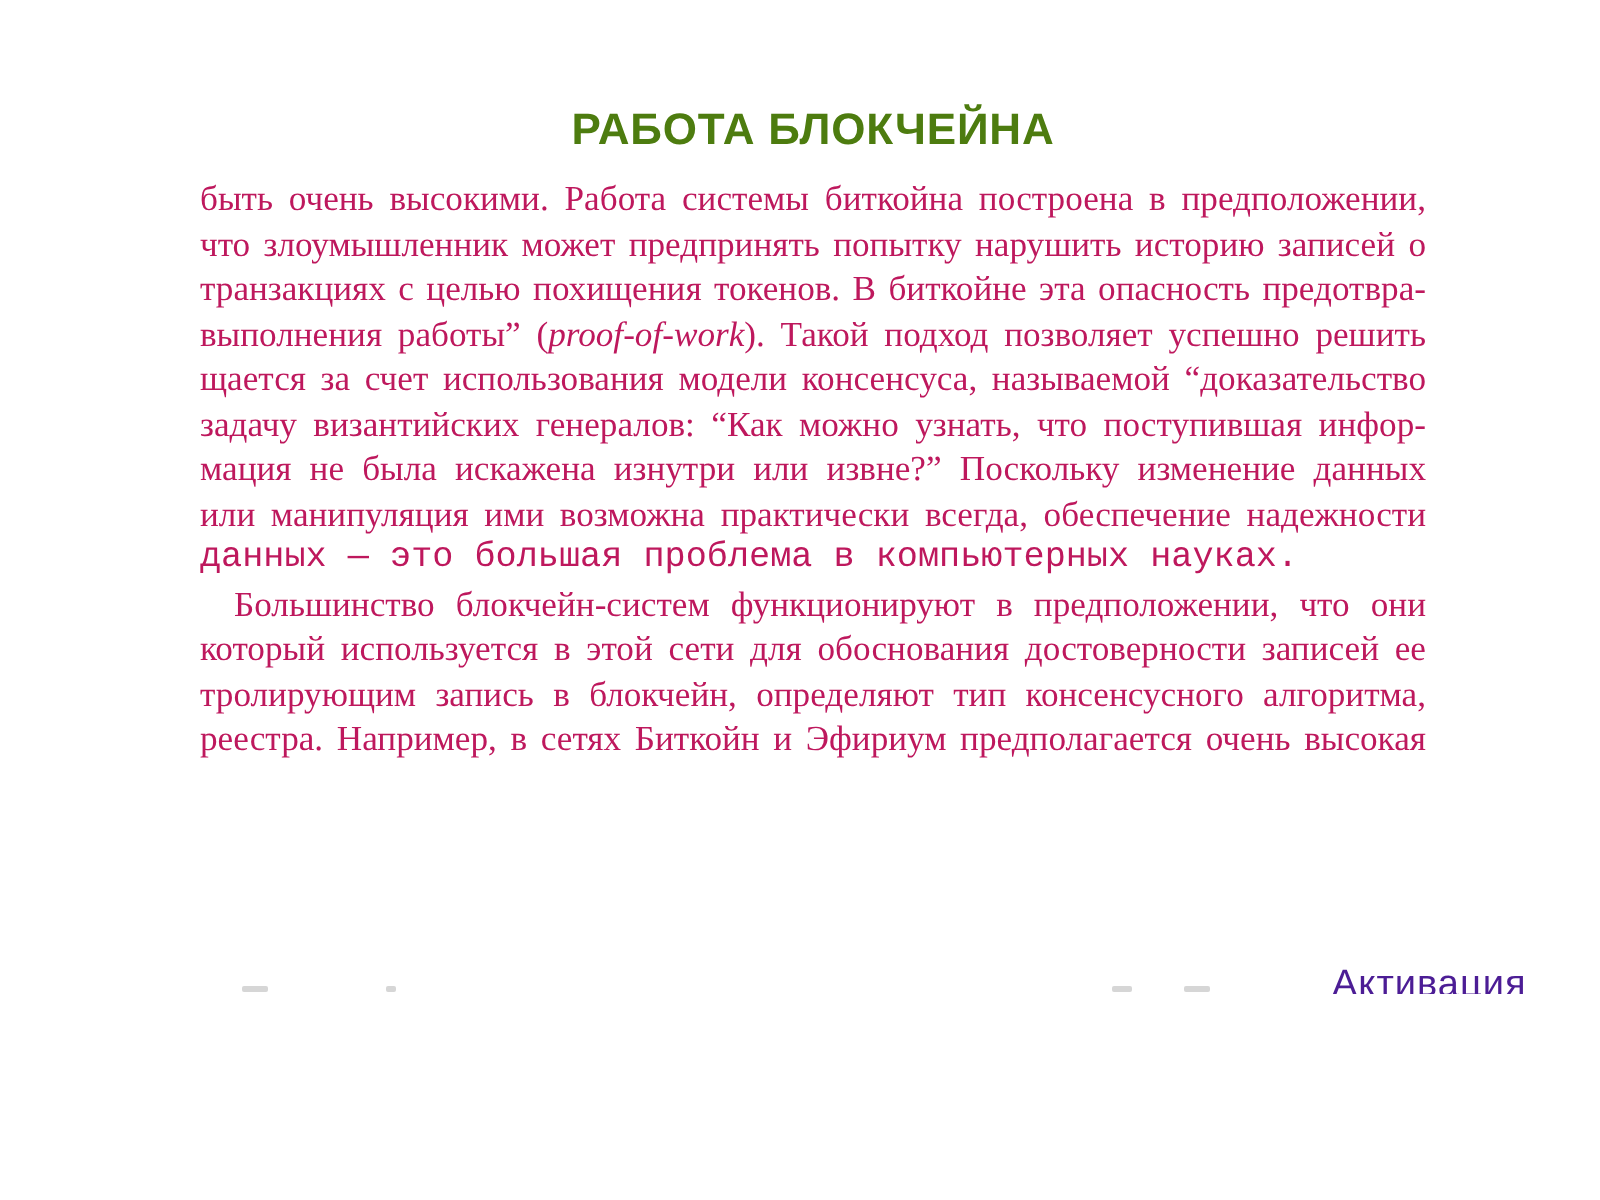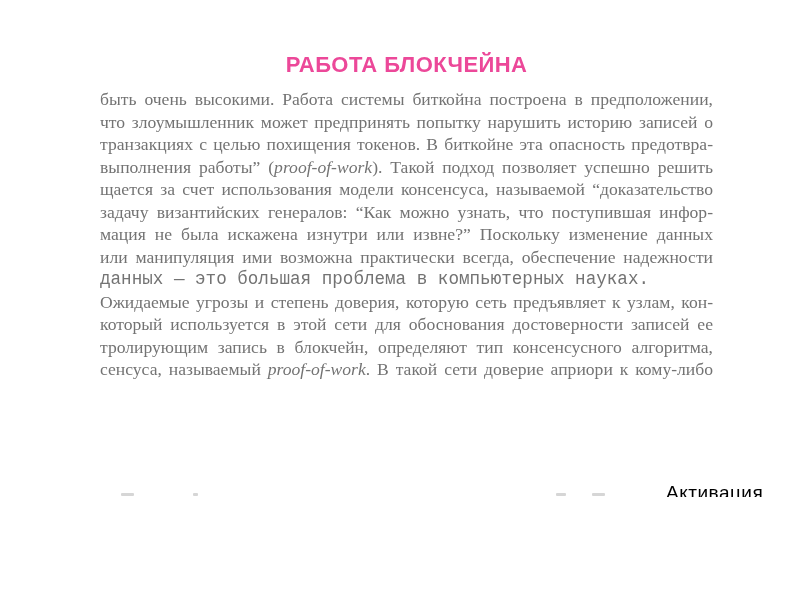--- a/index.html
+++ b/index.html
@@ -63,7 +63,7 @@
 <body>
 
 <div class="slide">
-  <h1 class="title" style="color: #ec4899;">РАБОТА БЛОКЧЕЙНА</h1>
+  <h1 class="title" style="color: #4d7c0f;">РАБОТА БЛОКЧЕЙНА</h1>
 
   <div class="text-block" style="color: #737373;">
       <div class="line">быть очень высокими. Работа системы биткойна построена в предположении,</div>

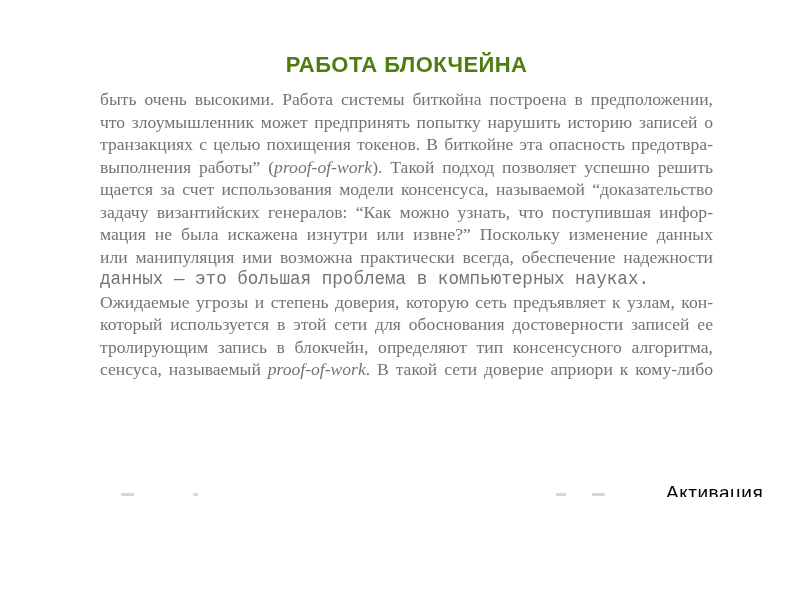--- a/index.html
+++ b/index.html
@@ -65,7 +65,7 @@
 <div class="slide">
   <h1 class="title" style="color: #4d7c0f;">РАБОТА БЛОКЧЕЙНА</h1>
 
-  <div class="text-block" style="color: #737373;">
+  <div class="text-block" style="color: #be185d;">
       <div class="line">быть очень высокими. Работа системы биткойна построена в предположении,</div>
       <div class="line">что злоумышленник может предпринять попытку нарушить историю записей о</div>
       <div class="line">транзакциях с целью похищения токенов. В биткойне эта опасность предотвра-</div>

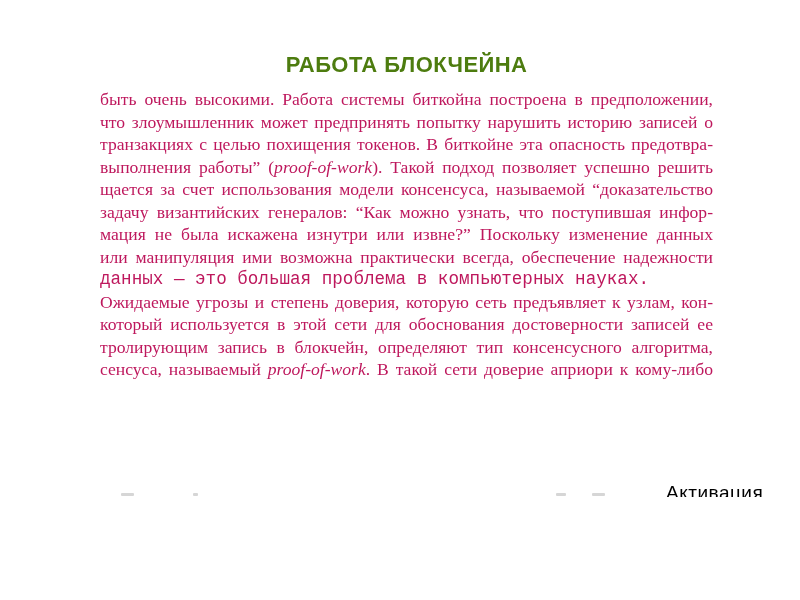--- a/index.html
+++ b/index.html
@@ -75,6 +75,7 @@
       <div class="line">мация не была искажена изнутри или извне?” Поскольку изменение данных</div>
       <div class="line">или манипуляция ими возможна практически всегда, обеспечение надежности</div>
       <div class="line para-end">данных — это большая проблема в компьютерных науках.</div>
+      <div class="line" style="text-indent: 17px;">Большинство блокчейн-систем функционируют в предположении, что они</div>
       <div class="line">Ожидаемые угрозы и степень доверия, которую сеть предъявляет к узлам, кон-</div>
       <div class="line">который используется в этой сети для обоснования достоверности записей ее</div>
       <div class="line">тролирующим запись в блокчейн, определяют тип консенсусного алгоритма,</div>

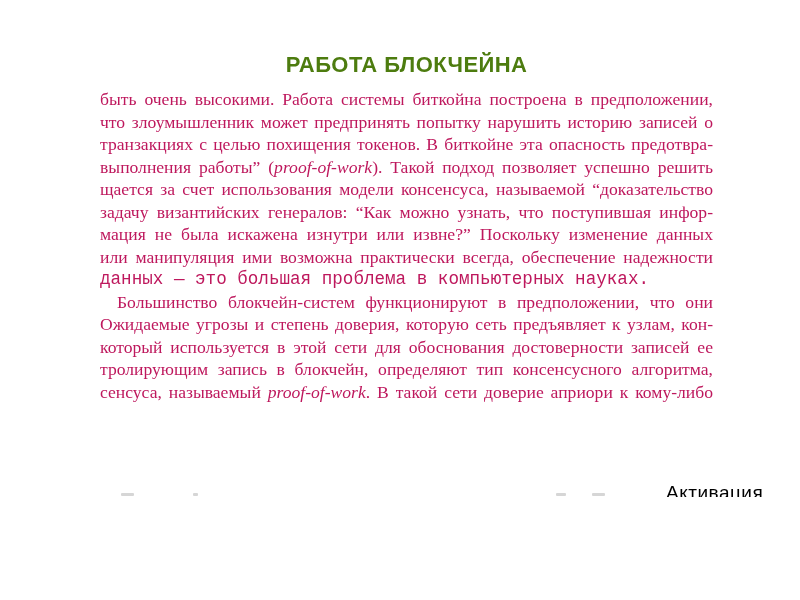--- a/index.html
+++ b/index.html
@@ -76,7 +76,6 @@
       <div class="line">или манипуляция ими возможна практически всегда, обеспечение надежности</div>
       <div class="line para-end">данных — это большая проблема в компьютерных науках.</div>
       <div class="line" style="text-indent: 17px;">Большинство блокчейн-систем функционируют в предположении, что они</div>
-      <div class="line">Ожидаемые угрозы и степень доверия, которую сеть предъявляет к узлам, кон-</div>
       <div class="line">который используется в этой сети для обоснования достоверности записей ее</div>
       <div class="line">тролирующим запись в блокчейн, определяют тип консенсусного алгоритма,</div>
       <div class="line">сенсуса, называемый <i>proof-of-work</i>. В такой сети доверие априори к кому-либо</div>

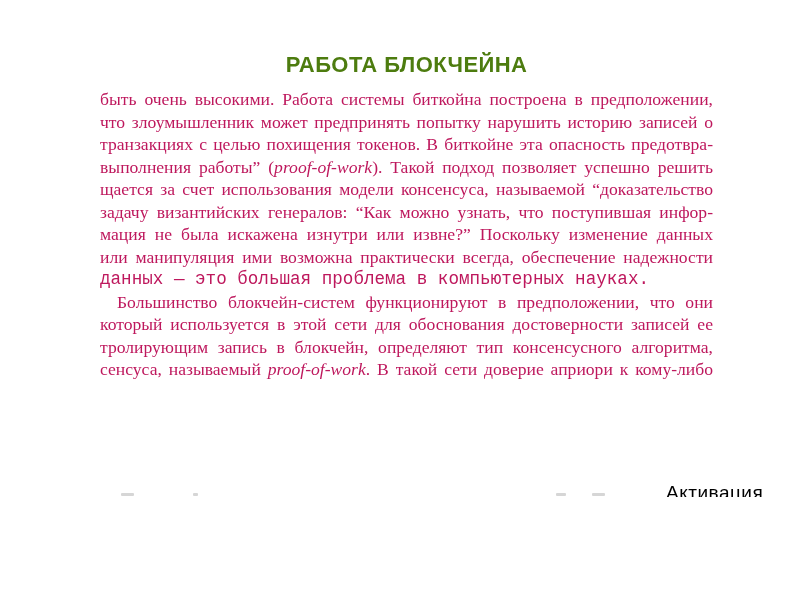--- a/index.html
+++ b/index.html
@@ -78,6 +78,7 @@
       <div class="line" style="text-indent: 17px;">Большинство блокчейн-систем функционируют в предположении, что они</div>
       <div class="line">который используется в этой сети для обоснования достоверности записей ее</div>
       <div class="line">тролирующим запись в блокчейн, определяют тип консенсусного алгоритма,</div>
+      <div class="line">реестра. Например, в сетях Биткойн и Эфириум предполагается очень высокая</div>
       <div class="line">сенсуса, называемый <i>proof-of-work</i>. В такой сети доверие априори к кому-либо</div>
     </div>
 

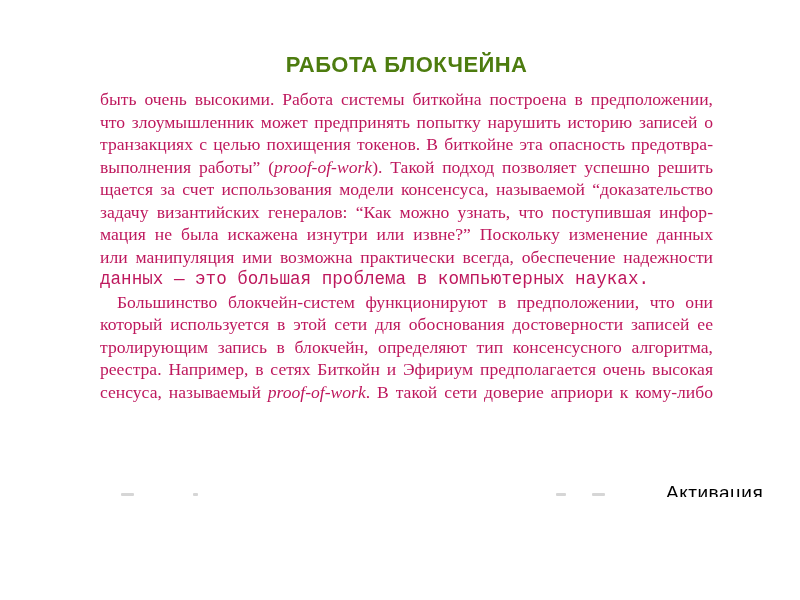--- a/index.html
+++ b/index.html
@@ -79,7 +79,6 @@
       <div class="line">который используется в этой сети для обоснования достоверности записей ее</div>
       <div class="line">тролирующим запись в блокчейн, определяют тип консенсусного алгоритма,</div>
       <div class="line">реестра. Например, в сетях Биткойн и Эфириум предполагается очень высокая</div>
-      <div class="line">сенсуса, называемый <i>proof-of-work</i>. В такой сети доверие априори к кому-либо</div>
     </div>
 
   <div class="watermark" style="color: #000000;">

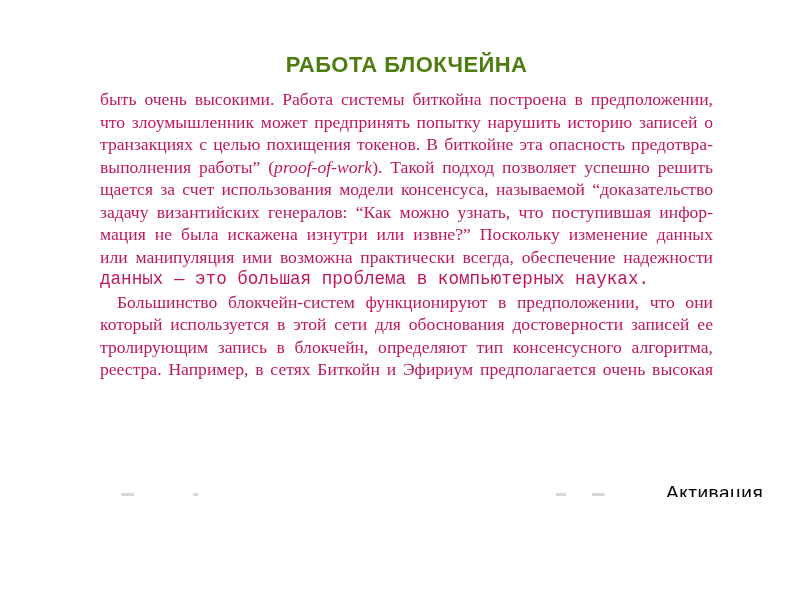--- a/index.html
+++ b/index.html
@@ -81,7 +81,7 @@
       <div class="line">реестра. Например, в сетях Биткойн и Эфириум предполагается очень высокая</div>
     </div>
 
-  <div class="watermark" style="color: #000000;">
+  <div class="watermark" style="color: #4c1d95;">
     <span>Активация</span>
   </div>
 <span class="mark" style="left: 121px; top: 493px; width: 13px;"></span>

